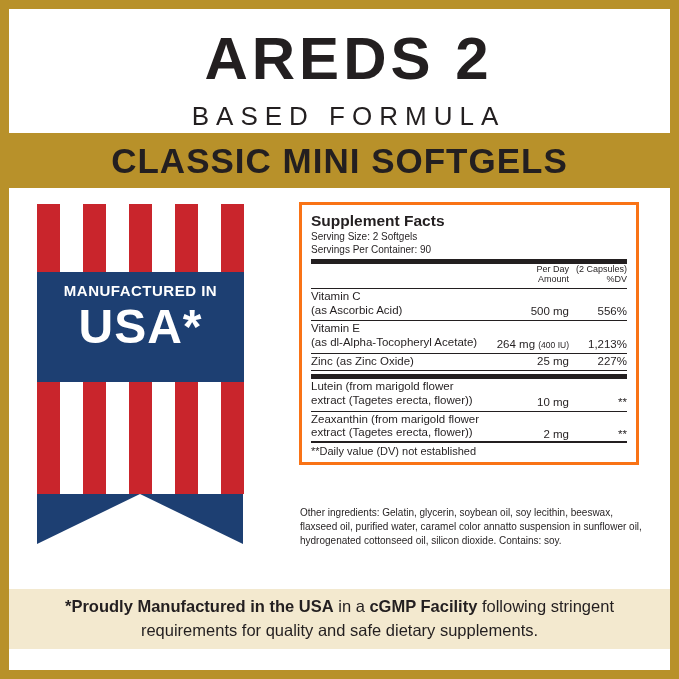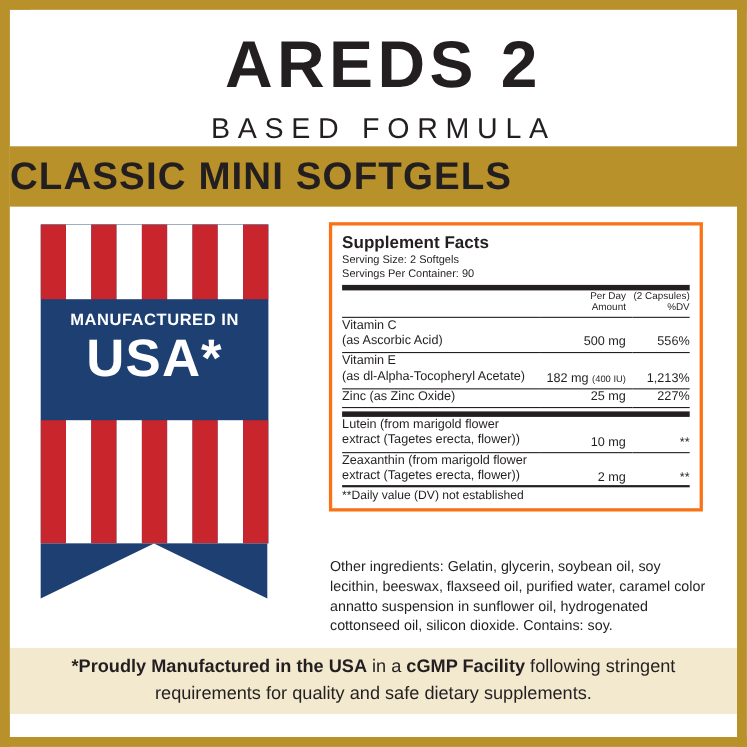--- a/index.html
+++ b/index.html
@@ -76,6 +76,7 @@
     background: #b8912a;
     display: flex;
     align-items: center;
+    justify-content: center;
   }
   .banner-text {
     font-size: 35px;

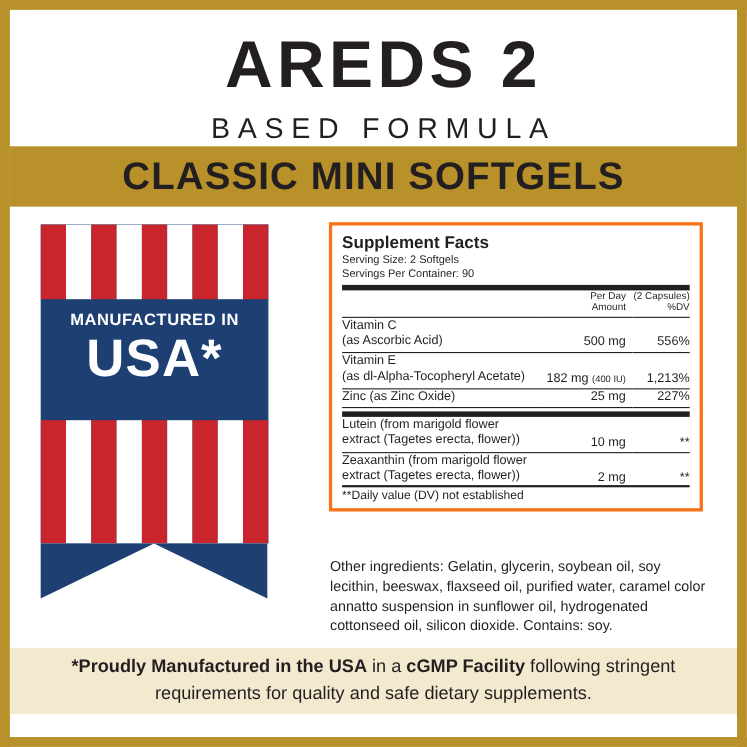--- a/index.html
+++ b/index.html
@@ -353,7 +353,7 @@
             <span>(as dl-Alpha-Tocopheryl Acetate)</span>
           </td>
           <td class="col-amt">
-            <span>182 mg</span>
+            <span>264 mg</span>
             <span class="sub-note">(400 IU)</span>
           </td>
           <td class="col-dv">1,213%</td>

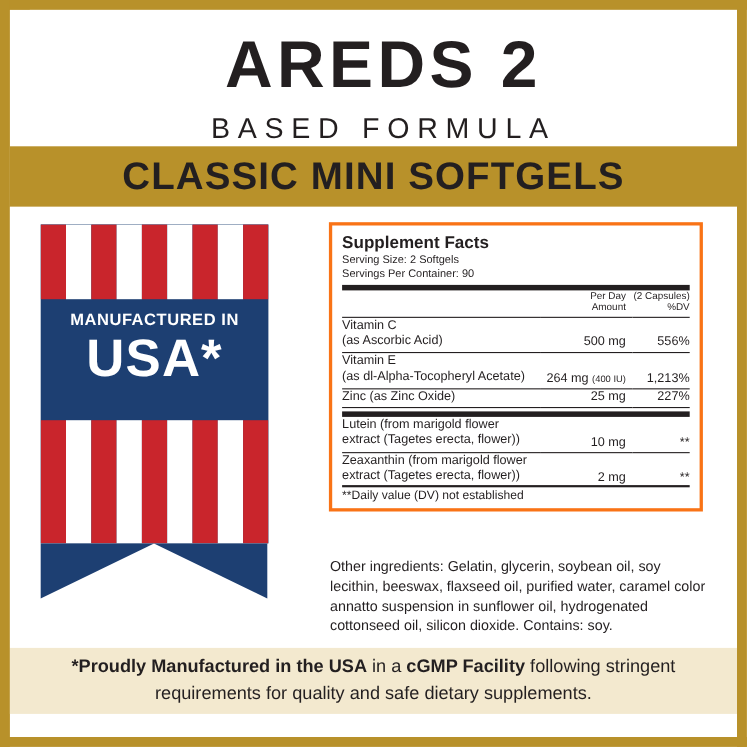--- a/index.html
+++ b/index.html
@@ -235,7 +235,7 @@
     left: 291px;
     top: 318px;
     width: 345px;
-    font-size: 13px;
+    font-size: 10px;
     line-height: 1.38;
     color: #231f20;
   }

